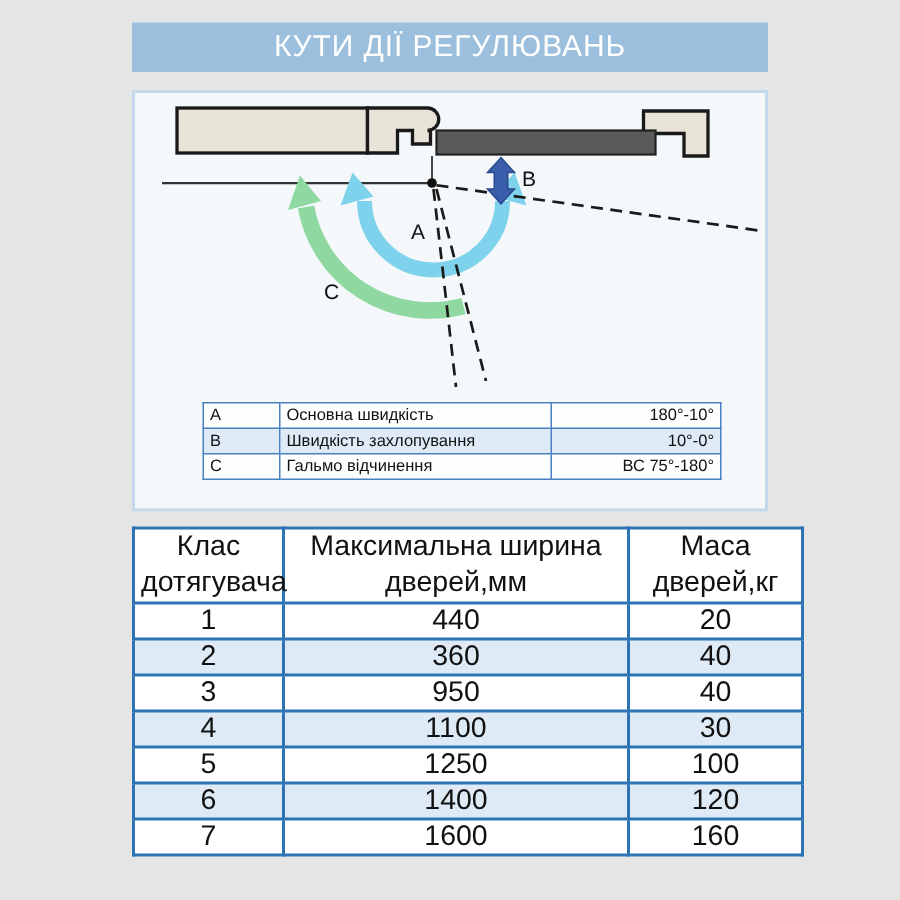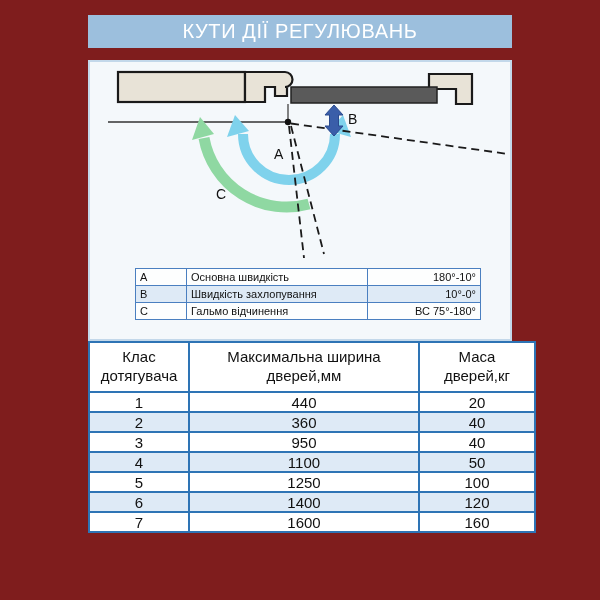--- a/index.html
+++ b/index.html
@@ -4,7 +4,7 @@
 <style>
   html,body { margin:0; padding:0; background:#ffffff; }
   body { width:600px; height:600px; font-family:"Liberation Sans", sans-serif; color:#111; }
-  .page { position:relative; width:600px; height:600px; background:#7f1d1d; overflow:hidden; }
+  .page { position:relative; width:600px; height:600px; background:#e5e5e5; overflow:hidden; }
   .content { position:absolute; left:88px; top:15px; width:424px; }
 
   .title-bar {

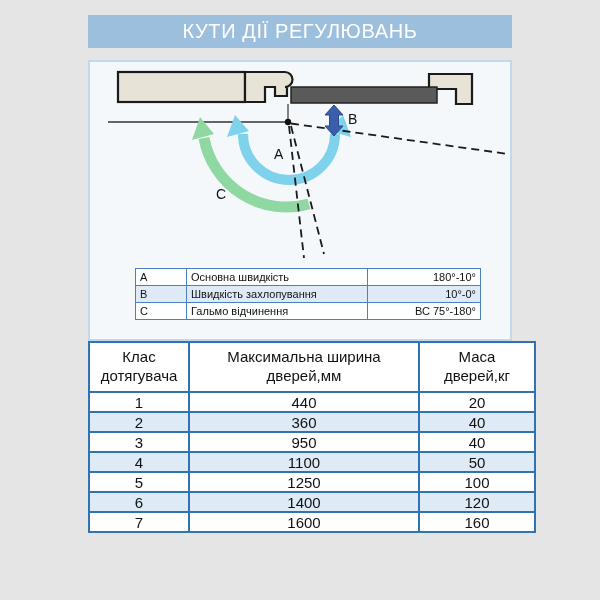--- a/index.html
+++ b/index.html
@@ -33,8 +33,8 @@
   .col-key { width:42px; } .col-label { width:172px; } .col-value { width:104px;text-align:right; }
 
   .class-table {
-    border-collapse:collapse; table-layout:fixed;
-    width:424px; font-size:15px; background:#fff;
+    margin-top:10px; border-collapse:collapse; table-layout:fixed;
+    width:424px; font-size:19px; background:#fff;
   }
   .class-table th, .class-table td {
     border:2px solid #2e74b5; text-align:center; vertical-align:middle;

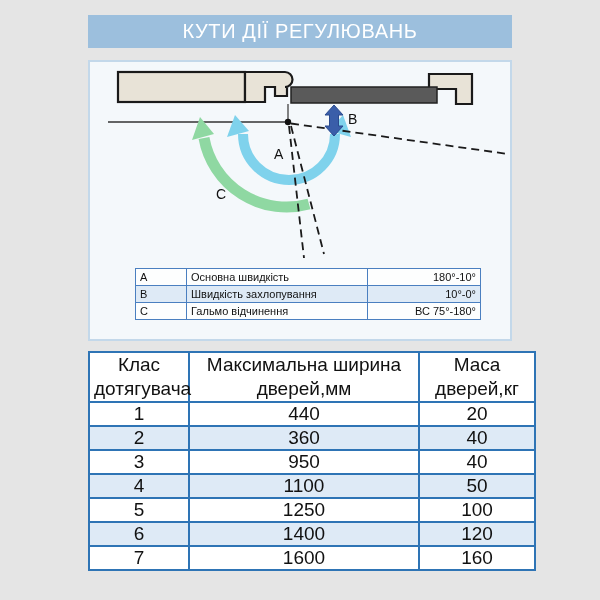--- a/index.html
+++ b/index.html
@@ -138,7 +138,7 @@
         <tr>
           <td>4</td>
           <td>1100</td>
-          <td>50</td>
+          <td>30</td>
         </tr>
         <tr>
           <td>5</td>

